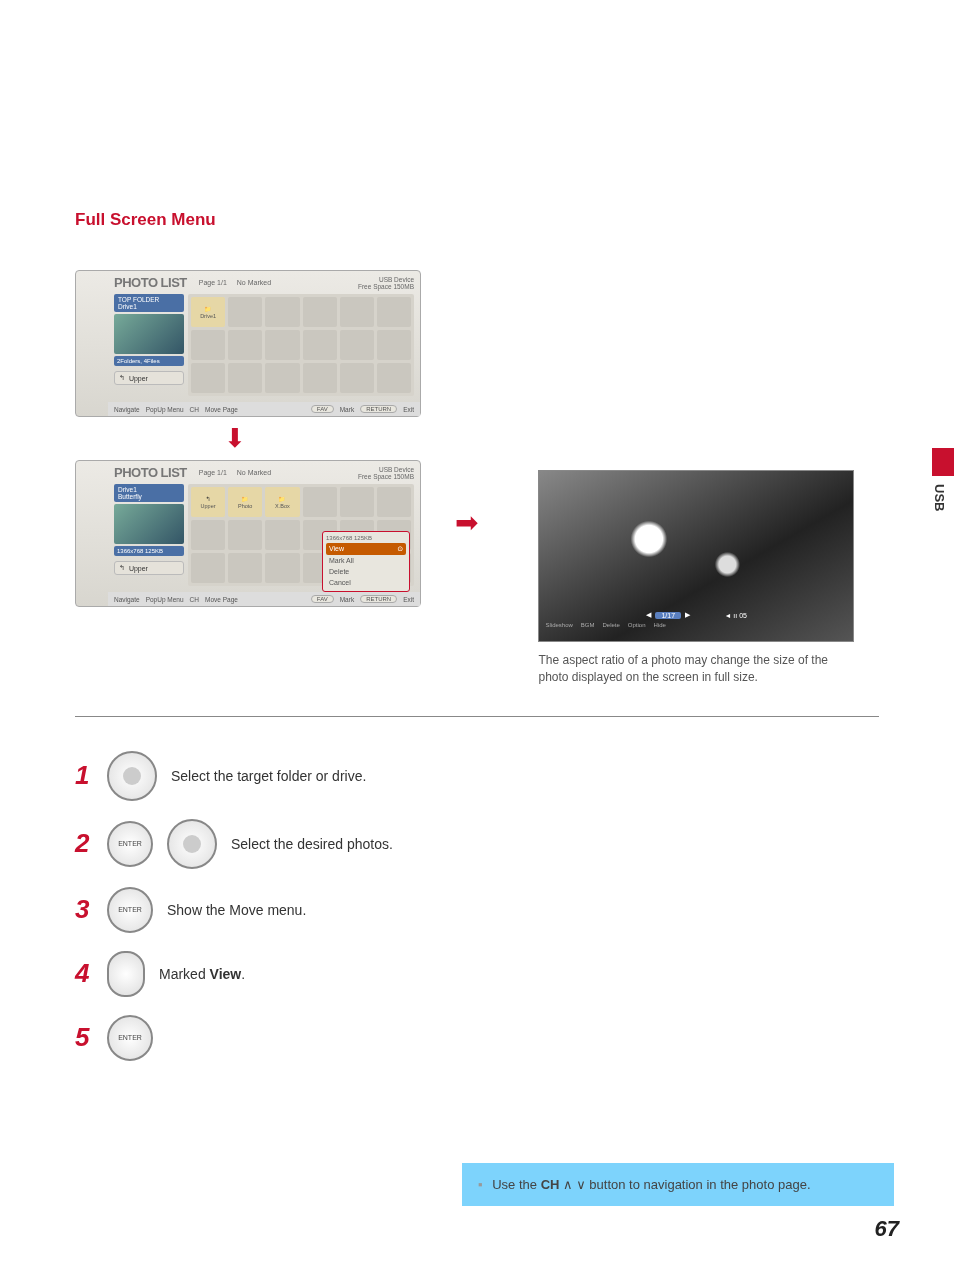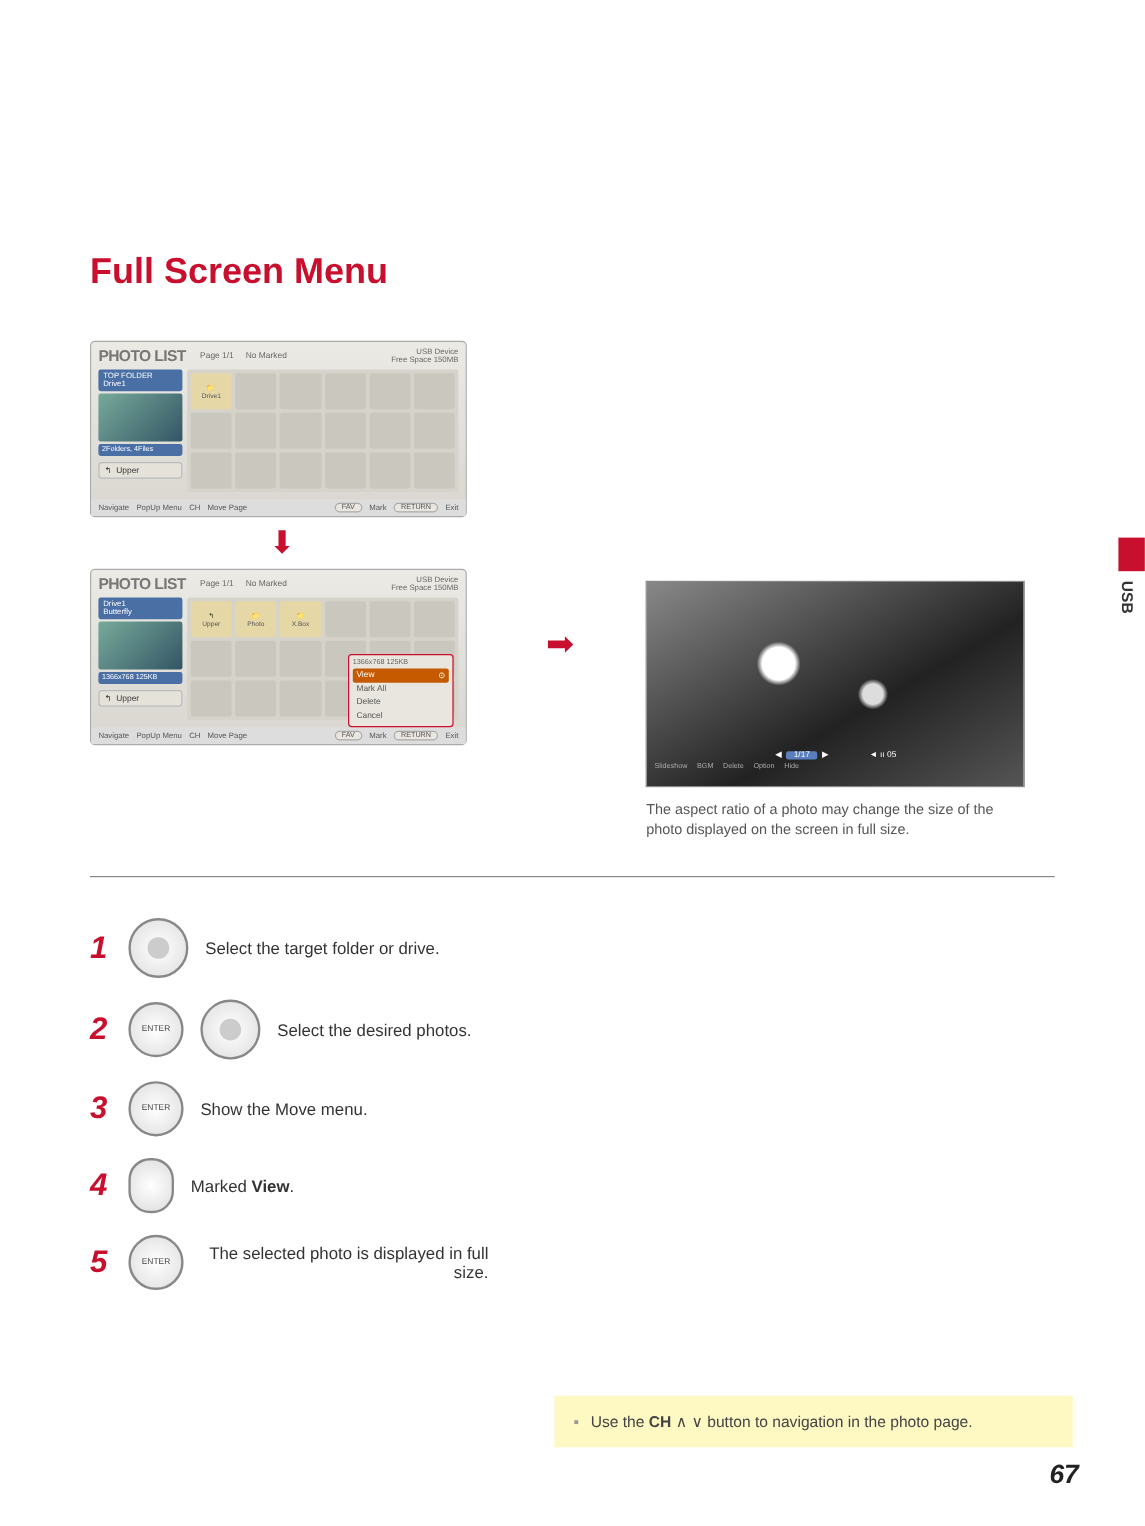--- a/index.html
+++ b/index.html
@@ -17,7 +17,7 @@
   }
   h1 {
     color: #c8102e;
-    font-size: 30px;
+    font-size: 17px;
     font-weight: bold;
     margin: 0 0 40px 0;
   }

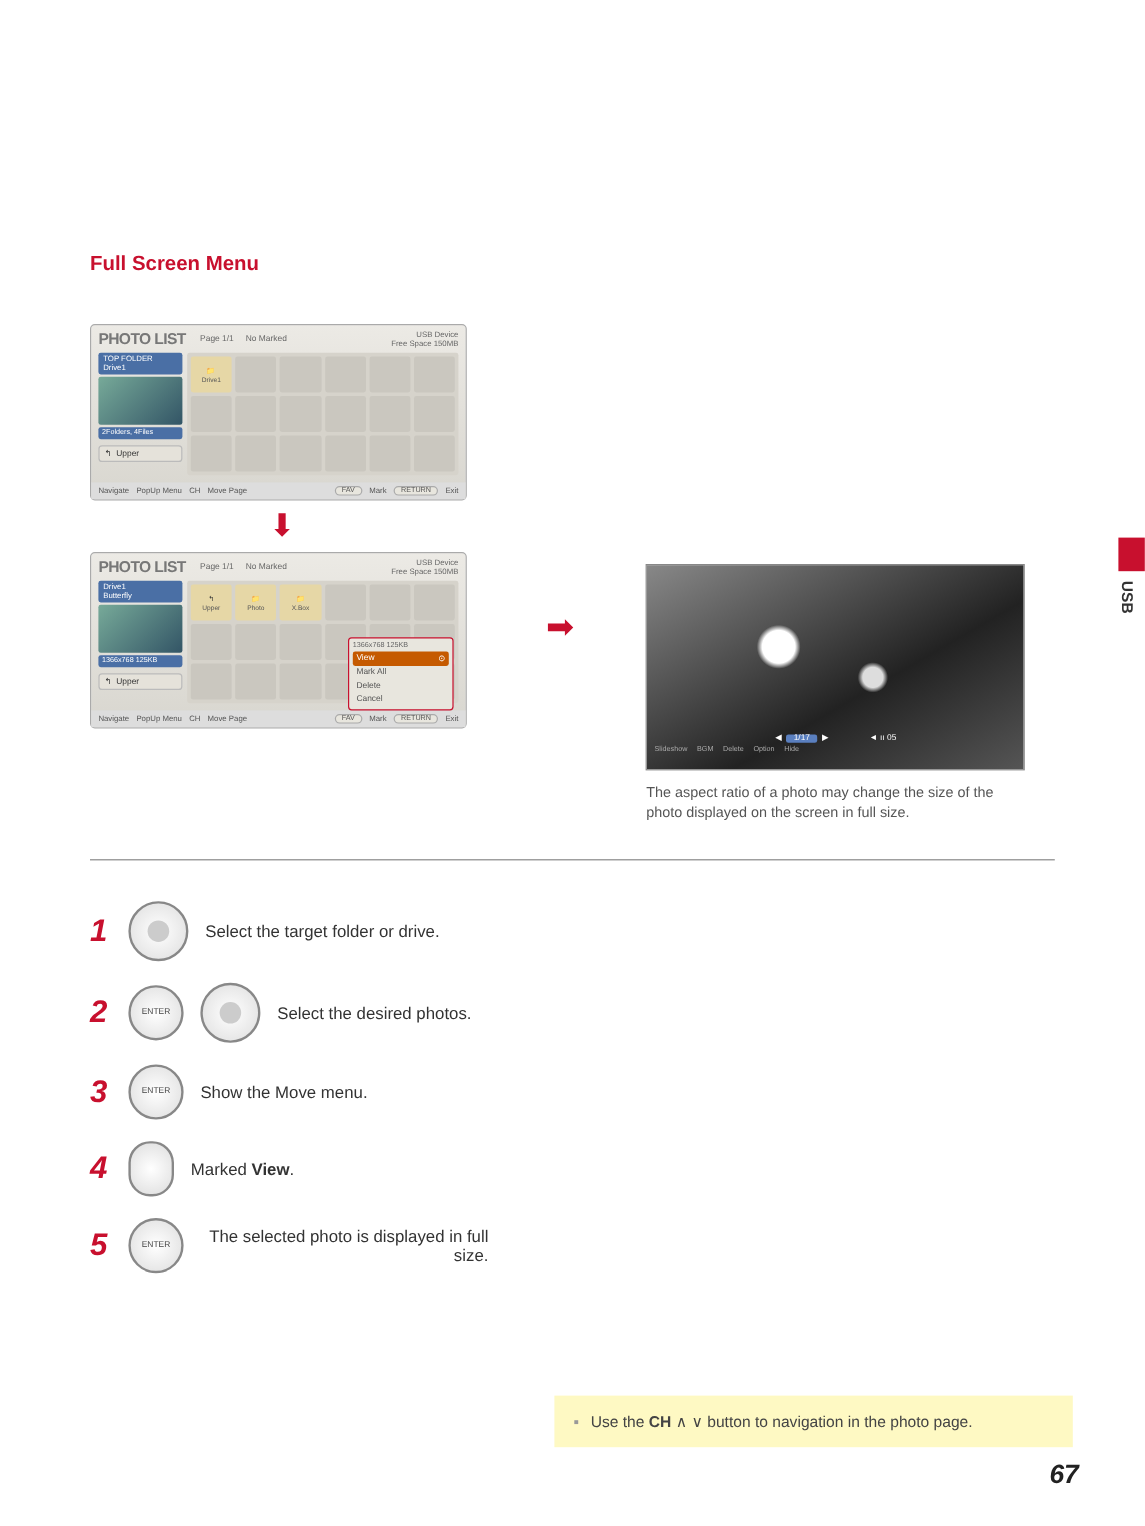--- a/index.html
+++ b/index.html
@@ -65,6 +65,7 @@
     font-size: 8px;
     color: #333;
     position: relative;
+    padding-left: 32px;
   }
   .tv-header {
     display: flex;

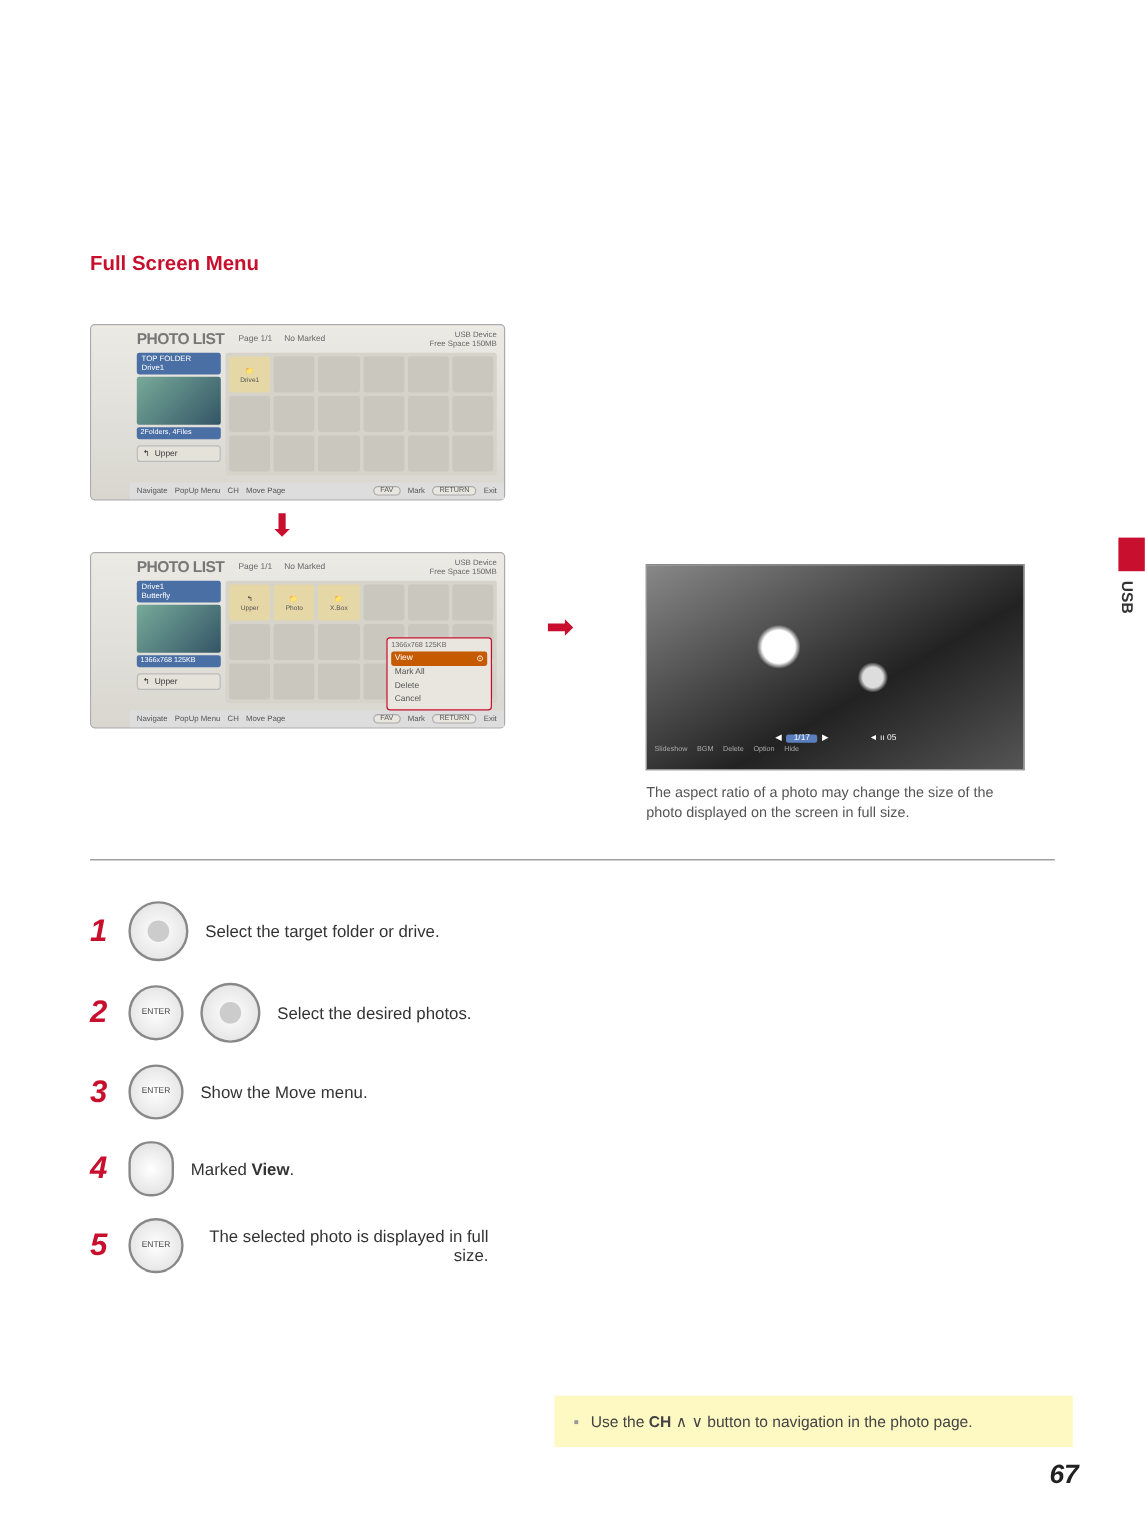--- a/index.html
+++ b/index.html
@@ -570,7 +570,6 @@
     <div class="step">
       <span class="step-num">5</span>
       <span class="remote-btn">ENTER</span>
-      <span class="step-text" style="max-width:240px;">The selected photo is displayed in full size.</span>
     </div>
   </div>
 

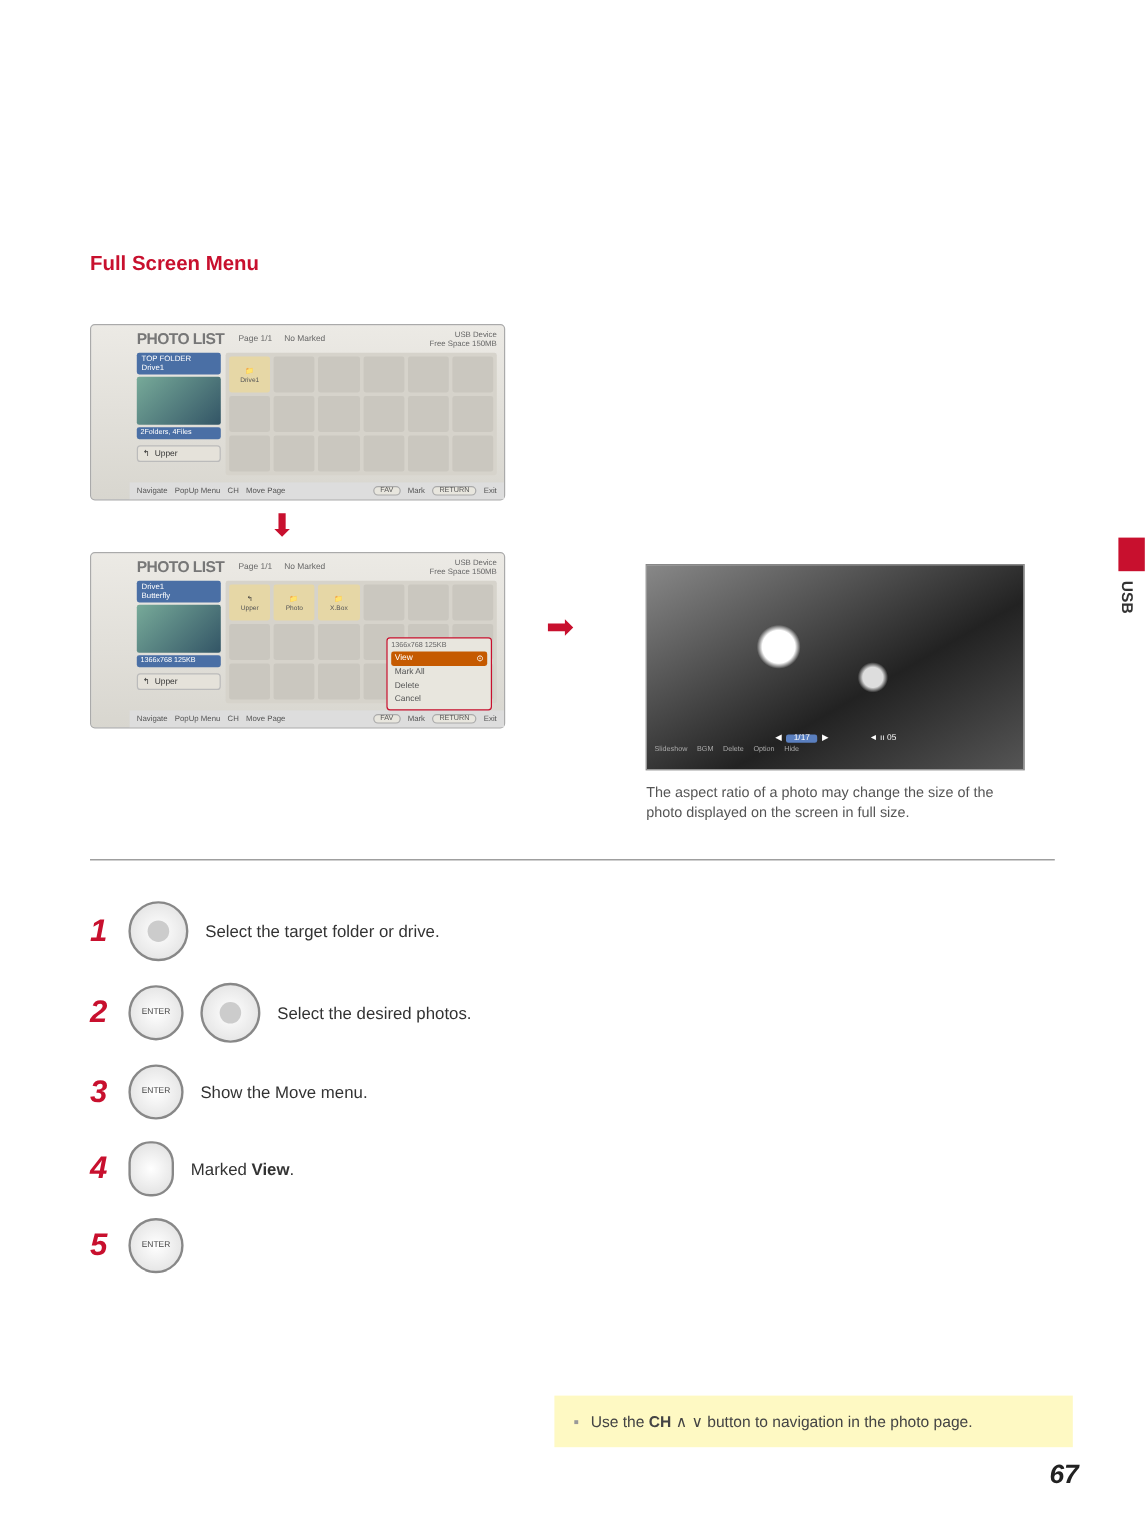--- a/index.html
+++ b/index.html
@@ -346,7 +346,7 @@
     right: 60px;
     bottom: 66px;
     width: 400px;
-    background: #fef9c3;
+    background: #7dd3fc;
     padding: 14px 16px;
     font-size: 13px;
     color: #444;

